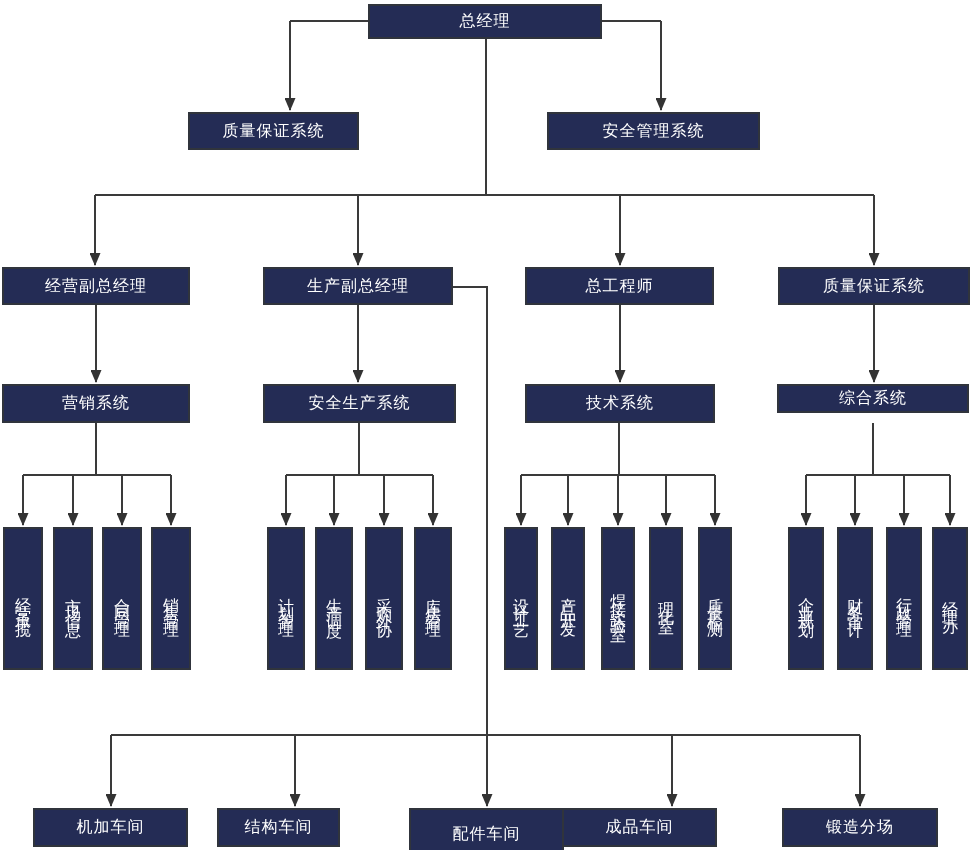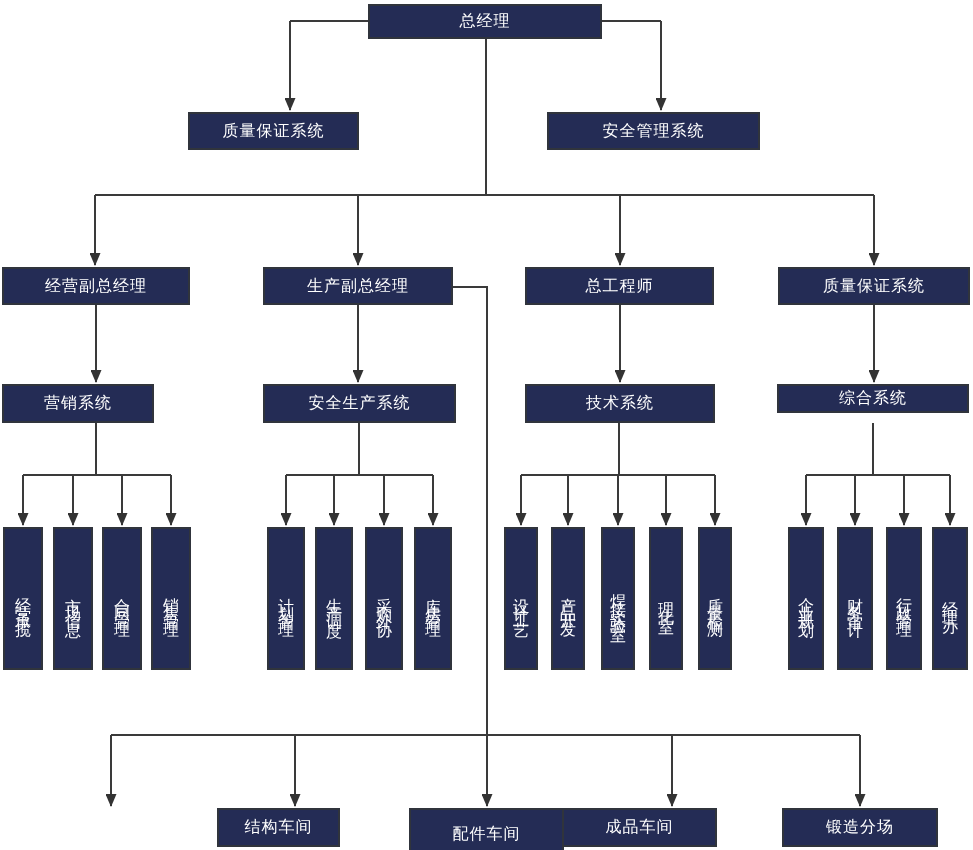--- a/index.html
+++ b/index.html
@@ -116,7 +116,7 @@
   <div class="node" style="left:525px;top:267px;width:189px;height:38px">总工程师</div>
   <div class="node" style="left:778px;top:267px;width:192px;height:38px">质量保证系统</div>
 
-  <div class="node" style="left:2px;top:384px;width:152px;height:39px">营销系统</div>
+  <div class="node" style="left:2px;top:384px;width:188px;height:39px">营销系统</div>
   <div class="node" style="left:263px;top:384px;width:193px;height:39px">安全生产系统</div>
   <div class="node" style="left:525px;top:384px;width:190px;height:39px">技术系统</div>
   <div class="node" style="left:777px;top:384px;width:192px;height:29px">综合系统</div>

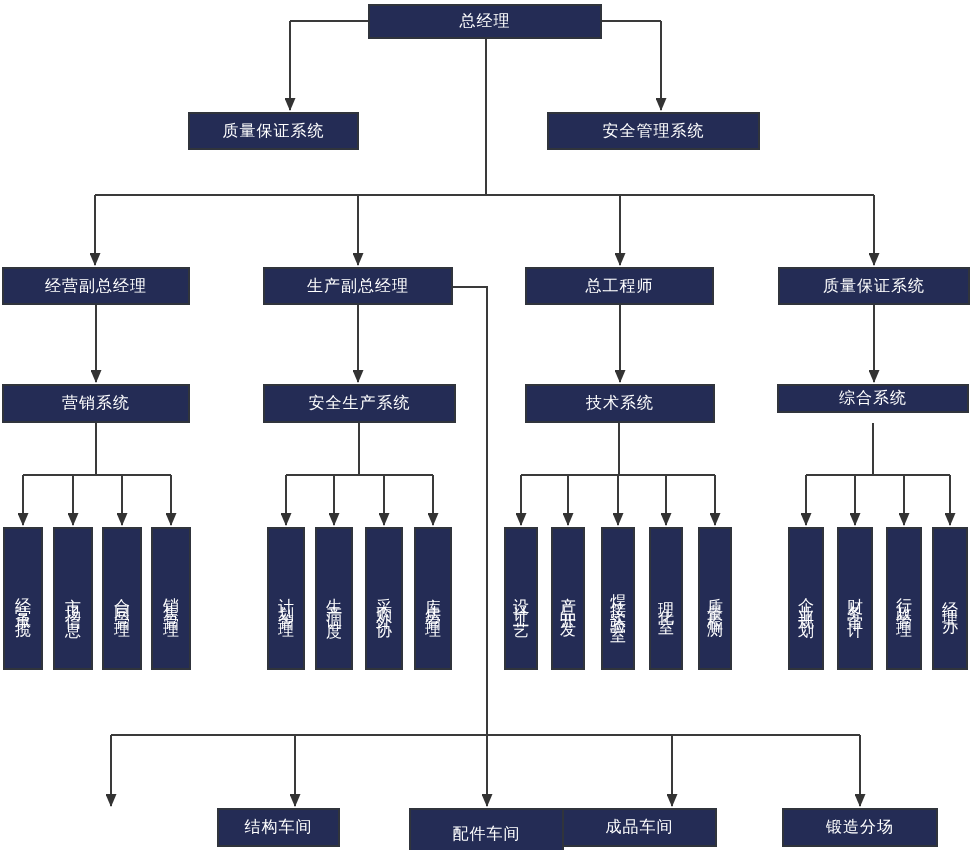--- a/index.html
+++ b/index.html
@@ -142,6 +142,7 @@
   <div class="node vnode" style="left:886px;top:527px;width:36px;height:143px">行政管理</div>
   <div class="node vnode" style="left:932px;top:527px;width:36px;height:143px">经理办</div>
 
+  <div class="node" style="left:33px;top:808px;width:155px;height:39px">机加车间</div>
   <div class="node" style="left:217px;top:808px;width:123px;height:39px">结构车间</div>
   <div class="node" style="left:409px;top:808px;width:155px;height:53px">配件车间</div>
   <div class="node" style="left:562px;top:808px;width:155px;height:39px">成品车间</div>

